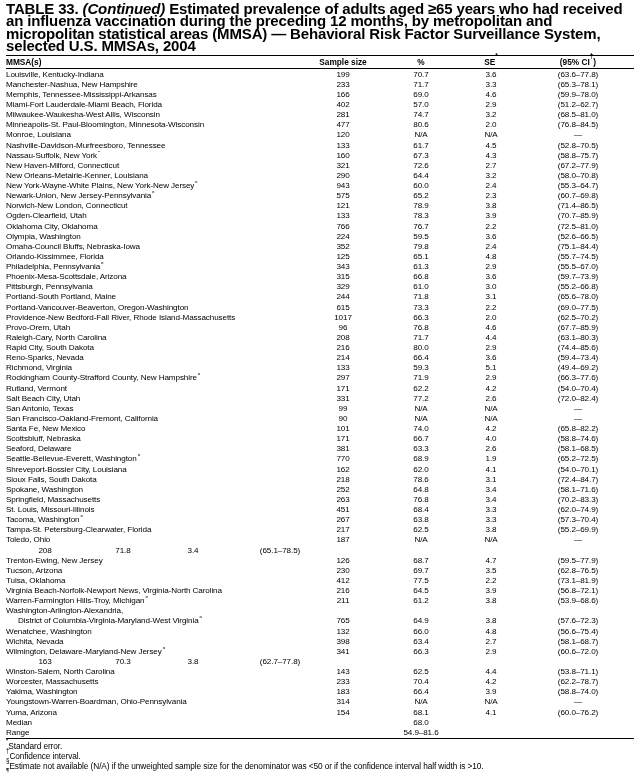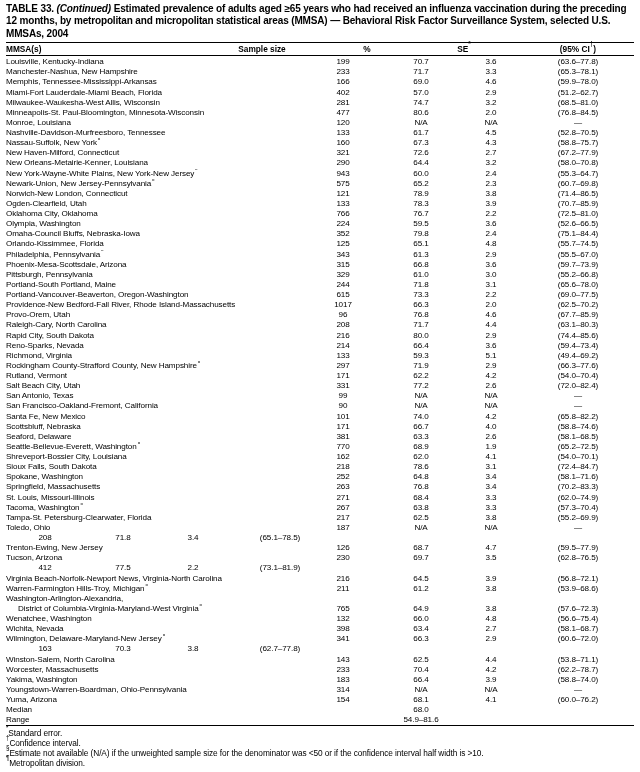--- a/index.html
+++ b/index.html
@@ -14,7 +14,7 @@
   .i { font-style: italic; }
 
   .title {
-    font-size: 10px; font-weight: bold; line-height: 12.4px;
+    font-size: 15px; font-weight: bold; line-height: 12.4px;
     letter-spacing: -0.15px; color: #000;
   }
 

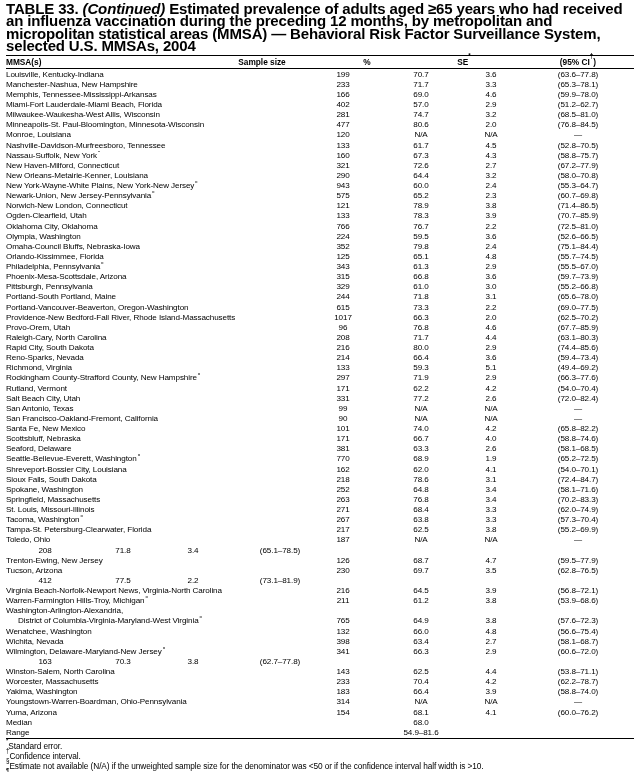--- a/index.html
+++ b/index.html
@@ -24,7 +24,7 @@
   .rule-bot { margin-top: 0px; margin-bottom: 2px; }
 
   .row { display: flex; align-items: baseline; }
-  .hdr { font-size: 8.3px; font-weight: bold; line-height: 12px; gap: 27px; }
+  .hdr { font-size: 8.3px; font-weight: bold; line-height: 12px; }
 
   .c-name { flex: 1 1 auto; min-width: 0; white-space: nowrap; overflow: hidden; }
   .c-n   { width: 78px;  text-align: center; flex: 0 0 auto; }

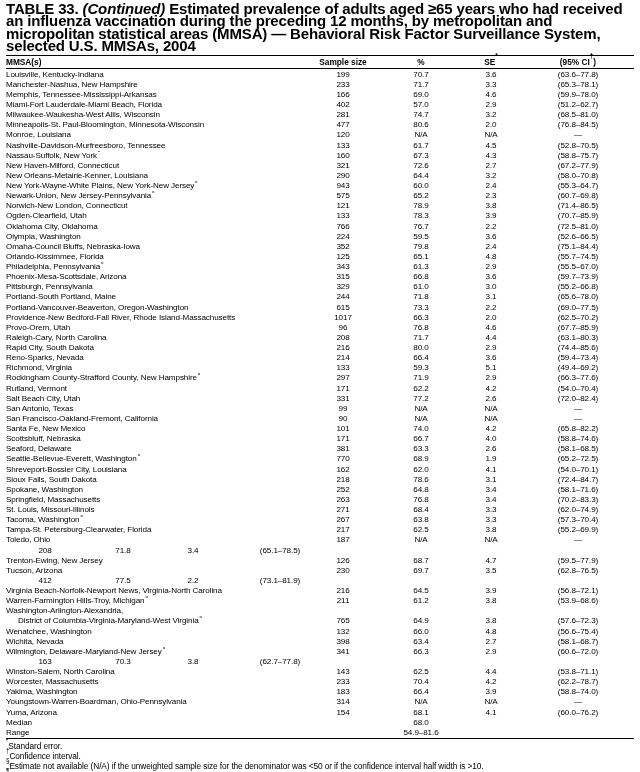--- a/index.html
+++ b/index.html
@@ -419,7 +419,7 @@
 
   <div class="row">
     <span class="c-name"><span class="nm">St. Louis, Missouri-Illinois</span><sup class="sup"></sup></span>
-    <span class="c-n">271</span>
+    <span class="c-n">451</span>
     <span class="c-pct">68.4</span>
     <span class="c-se">3.3</span>
     <span class="c-ci">(62.0–74.9)</span>

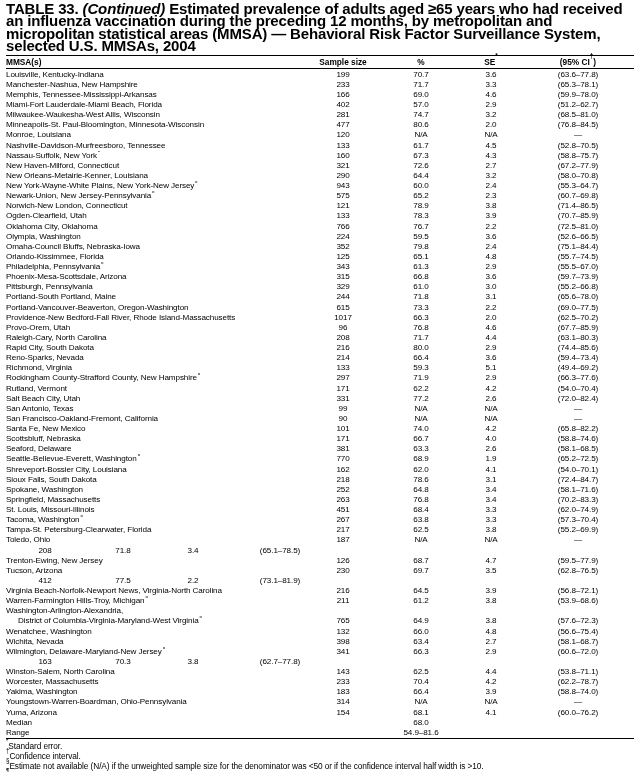--- a/index.html
+++ b/index.html
@@ -473,6 +473,7 @@
   </div>
 
   <div class="row">
+    <span class="c-name"><span class="nm">Tulsa, Oklahoma</span><sup class="sup"></sup></span>
     <span class="c-n">412</span>
     <span class="c-pct">77.5</span>
     <span class="c-se">2.2</span>

